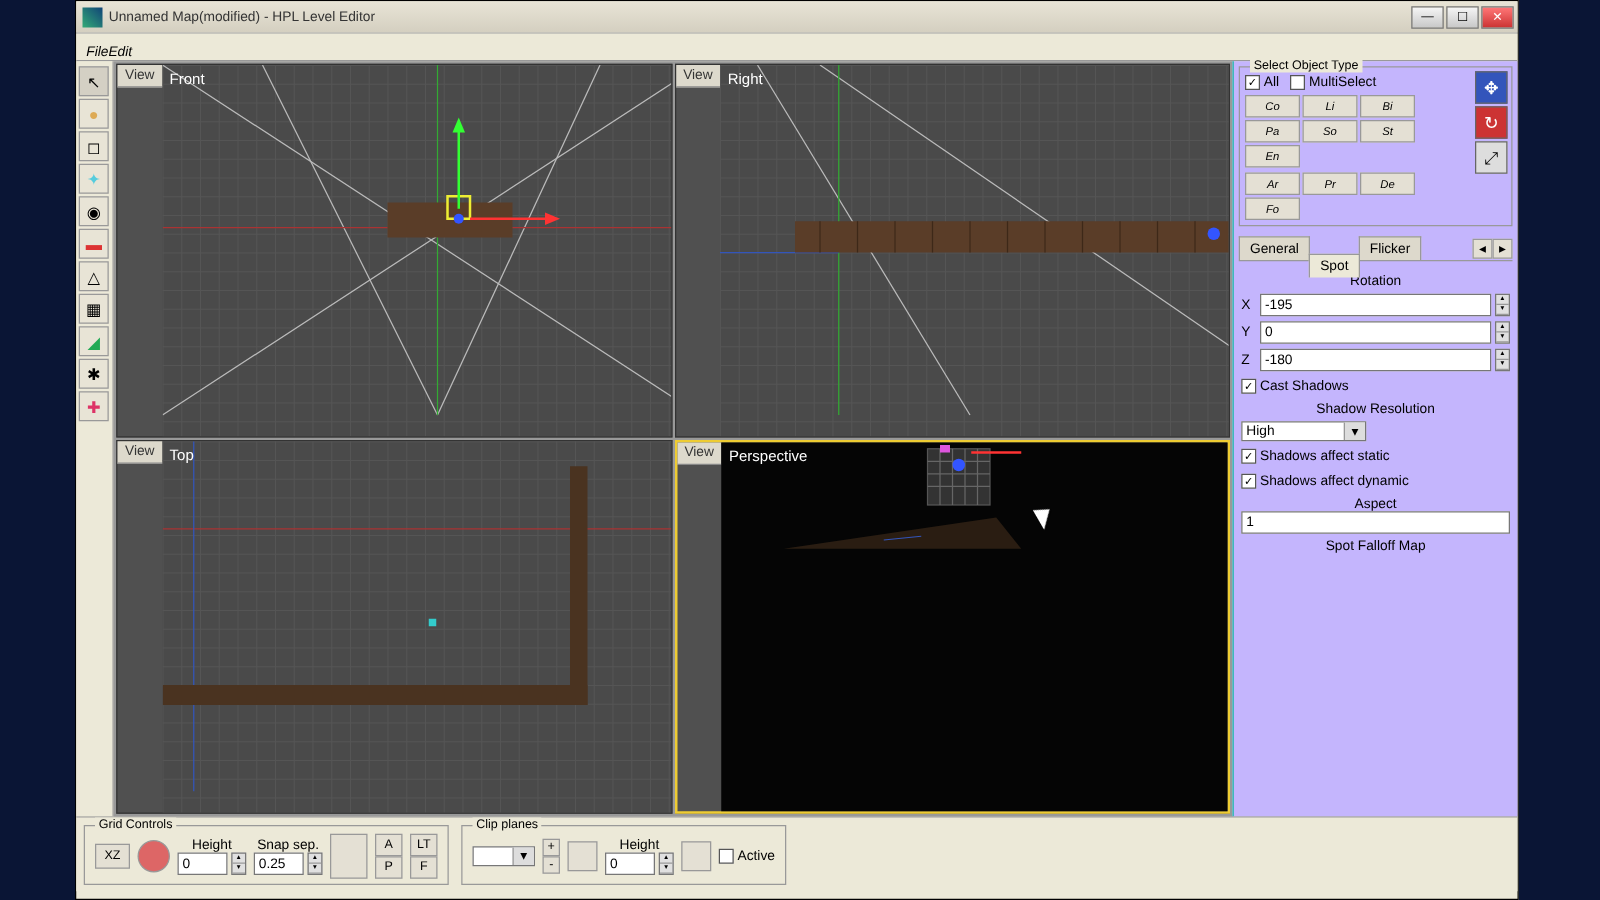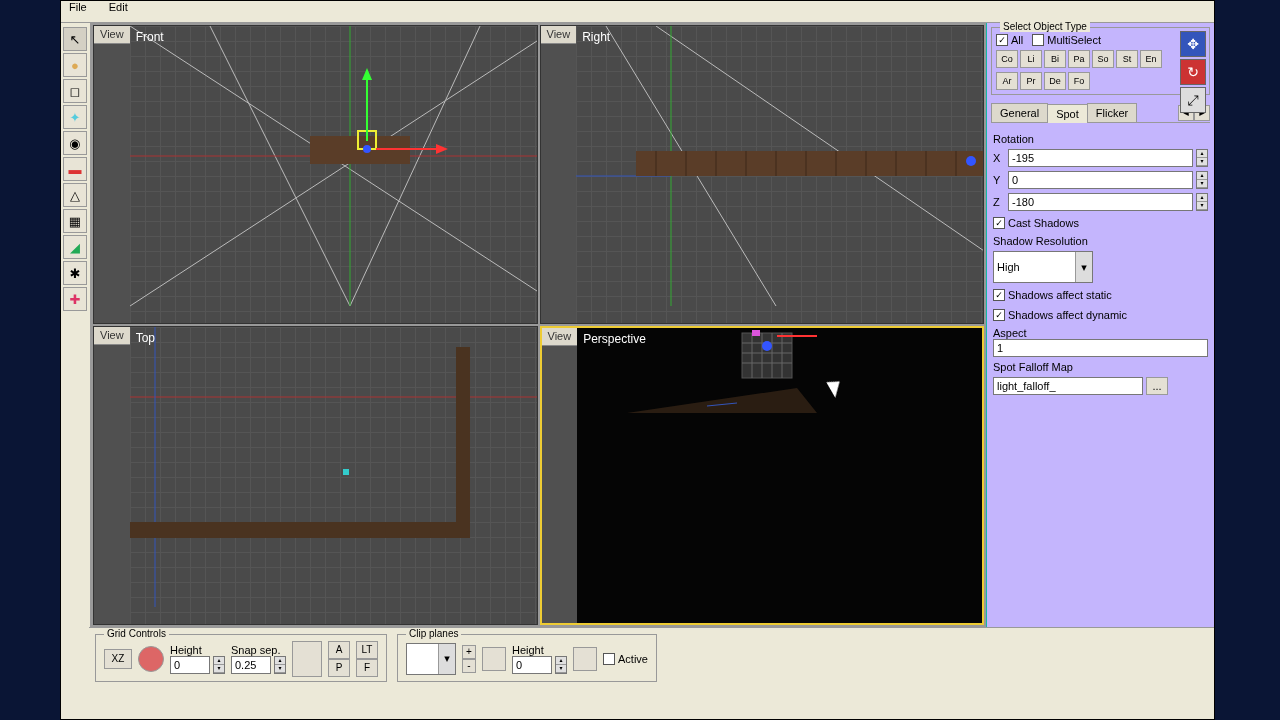--- a/index.html
+++ b/index.html
@@ -62,6 +62,15 @@
 <body>
 
 <div class="app-window">
+  <div class="titlebar">
+    <div class="app-icon"></div>
+    <div class="title">Unnamed Map(modified) - HPL Level Editor</div>
+    <div class="win-controls">
+      <div class="win-btn">—</div>
+      <div class="win-btn">☐</div>
+      <div class="win-btn close">✕</div>
+    </div>
+  </div>
 
   <div class="menubar">
     <span>File</span>

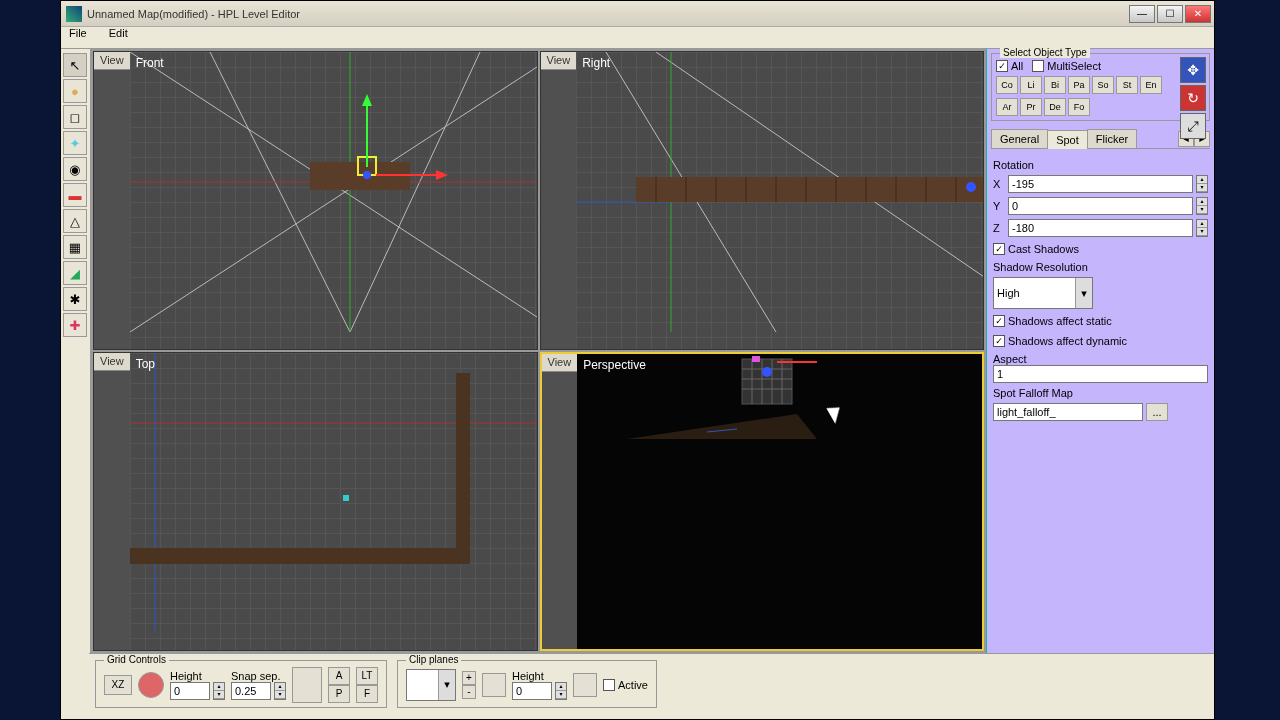--- a/index.html
+++ b/index.html
@@ -11,7 +11,7 @@
 .win-controls { display: flex; gap: 2px; padding-right: 3px; }
 .win-btn { width: 26px; height: 18px; border: 1px solid #777; background: linear-gradient(#f5f5f5,#c8c8c8); display: flex; align-items: center; justify-content: center; font-size: 10px; }
 .win-btn.close { background: linear-gradient(#f77,#c33); color: #fff; }
-.menubar { height: 22px; background: #ece9d8; display: flex; align-items: flex-start; padding: 0 8px; gap: 22px; border-bottom: 1px solid #999; }
+.menubar { height: 22px; background: #ece9d8; display: flex; align-items: flex-end; padding: 0 8px; gap: 0; border-bottom: 1px solid #999; font-style: italic; }
 .menubar span { cursor: default; }
 .main-area { display: flex; height: 604px; }
 .left-toolbar { width: 30px; background: #ece9d8; border-right: 1px solid #999; padding: 4px 2px; display: flex; flex-direction: column; gap: 2px; }

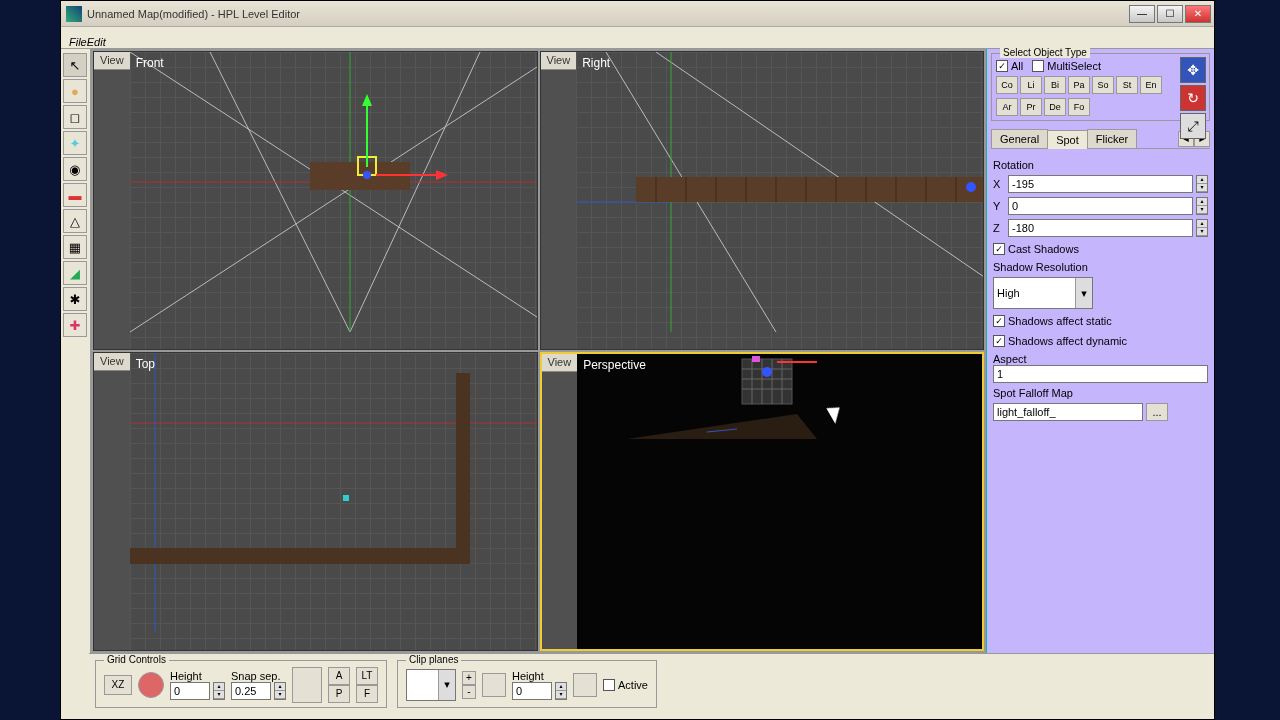--- a/index.html
+++ b/index.html
@@ -31,7 +31,7 @@
 .chk-row { display: flex; align-items: center; gap: 3px; margin: 2px 0; }
 .chk { width: 12px; height: 12px; border: 1px solid #555; background: #fff; display: flex; align-items: center; justify-content: center; font-size: 9px; }
 .mini-btns { display: flex; flex-wrap: wrap; gap: 2px; margin-top: 4px; }
-.mini-btn { width: 22px; height: 18px; border: 1px solid #999; background: #e4e0d4; font-size: 9px; display: flex; align-items: center; justify-content: center; }
+.mini-btn { width: 44px; height: 18px; border: 1px solid #999; background: #e4e0d4; font-size: 9px; display: flex; align-items: center; justify-content: center; font-style: italic; }
 .gizmo-btns { position: absolute; right: 4px; top: 4px; display: flex; flex-direction: column; gap: 2px; }
 .gizmo-btn { width: 26px; height: 26px; border: 1px solid #666; display: flex; align-items: center; justify-content: center; font-size: 14px; }
 .tabs { display: flex; align-items: center; margin-top: 4px; border-bottom: 1px solid #999; }

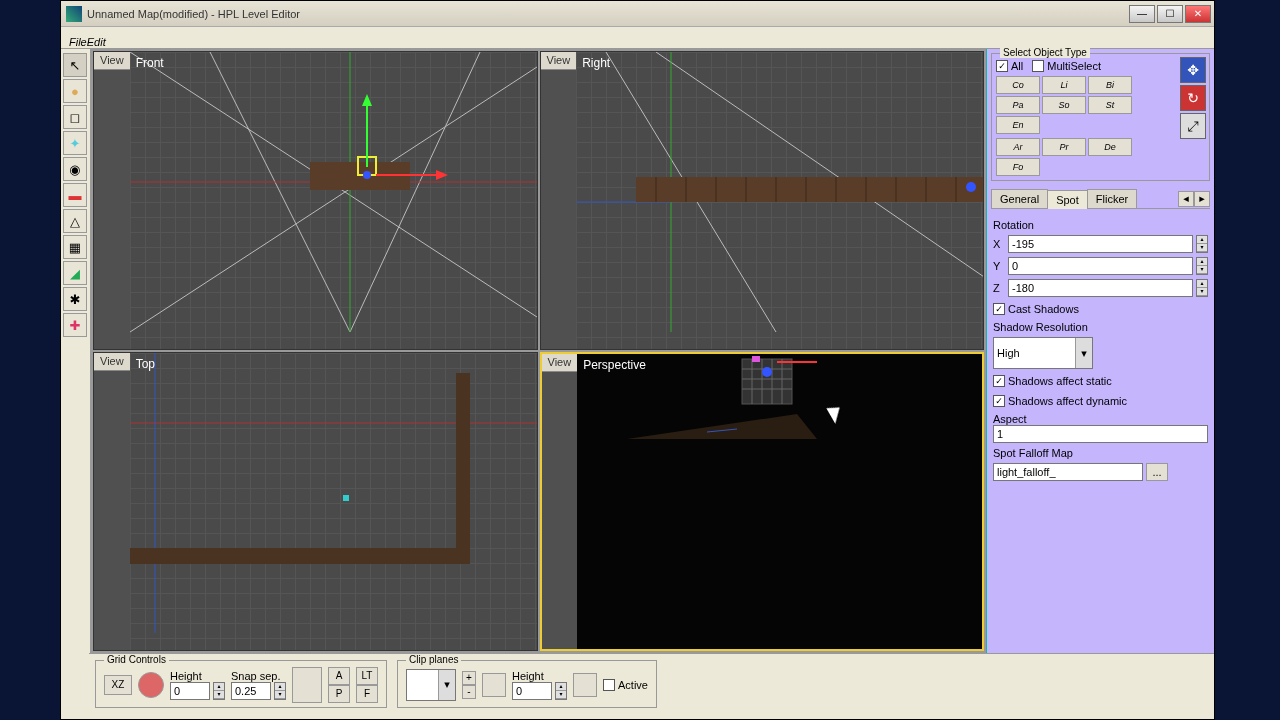--- a/index.html
+++ b/index.html
@@ -36,7 +36,7 @@
 .gizmo-btn { width: 26px; height: 26px; border: 1px solid #666; display: flex; align-items: center; justify-content: center; font-size: 14px; }
 .tabs { display: flex; align-items: center; margin-top: 4px; border-bottom: 1px solid #999; }
 .tab { padding: 3px 8px; border: 1px solid #999; border-bottom: none; background: #ddd9cc; margin-right: -1px; cursor: pointer; }
-.tab.active { background: #ece9d8; position: relative; top: 1px; }
+.tab.active { background: #ece9d8; position: relative; top: 14px; }
 .tab-nav { margin-left: auto; display: flex; }
 .tab-nav .nbtn { width: 16px; height: 16px; border: 1px solid #999; background: #e4e0d4; display: flex; align-items: center; justify-content: center; }
 .props { padding: 6px 2px; display: flex; flex-direction: column; gap: 4px; }

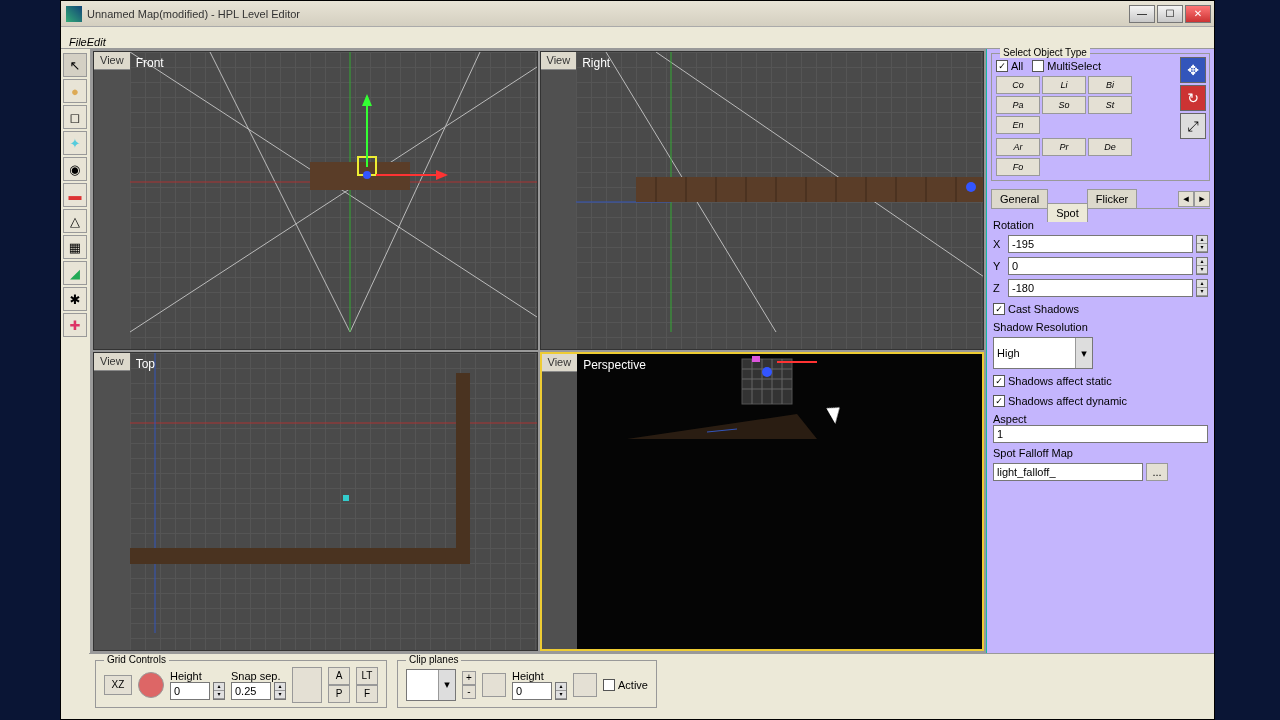--- a/index.html
+++ b/index.html
@@ -40,7 +40,7 @@
 .tab-nav { margin-left: auto; display: flex; }
 .tab-nav .nbtn { width: 16px; height: 16px; border: 1px solid #999; background: #e4e0d4; display: flex; align-items: center; justify-content: center; }
 .props { padding: 6px 2px; display: flex; flex-direction: column; gap: 4px; }
-.lbl { font-size: 11px; color: #000; }
+.lbl { font-size: 11px; color: #000; text-align: center; }
 .inp-row { display: flex; align-items: center; gap: 3px; }
 .axis-lbl { width: 12px; }
 .num-input { flex: 1; height: 18px; border: 1px solid #777; background: #fff; padding: 0 3px; }

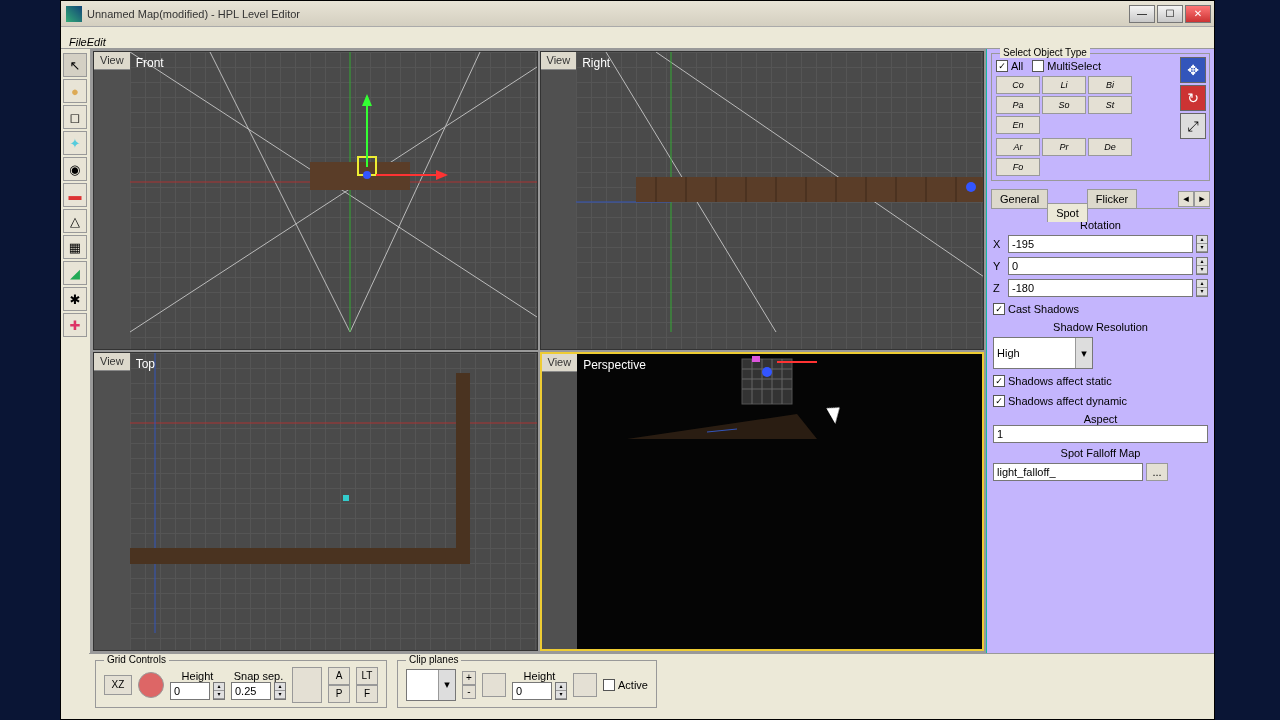--- a/index.html
+++ b/index.html
@@ -46,7 +46,7 @@
 .num-input { flex: 1; height: 18px; border: 1px solid #777; background: #fff; padding: 0 3px; }
 .spinner { width: 12px; height: 18px; border: 1px solid #777; background: #e0e0e0; display: flex; flex-direction: column; }
 .spinner div { flex: 1; font-size: 6px; text-align: center; line-height: 7px; border-bottom: 1px solid #999; }
-.select-box { width: 100px; height: 32px; border: 1px solid #777; background: #fff; display: flex; align-items: center; padding: 0 3px; position: relative; }
+.select-box { width: 100px; height: 16px; border: 1px solid #777; background: #fff; display: flex; align-items: center; padding: 0 3px; position: relative; }
 .select-box::after { content: "▾"; position: absolute; right: 0; top: 0; width: 16px; height: 100%; background: #ddd; border-left: 1px solid #999; display: flex; align-items: center; justify-content: center; }
 .two-col { display: flex; gap: 12px; }
 .two-col > div { flex: 1; }

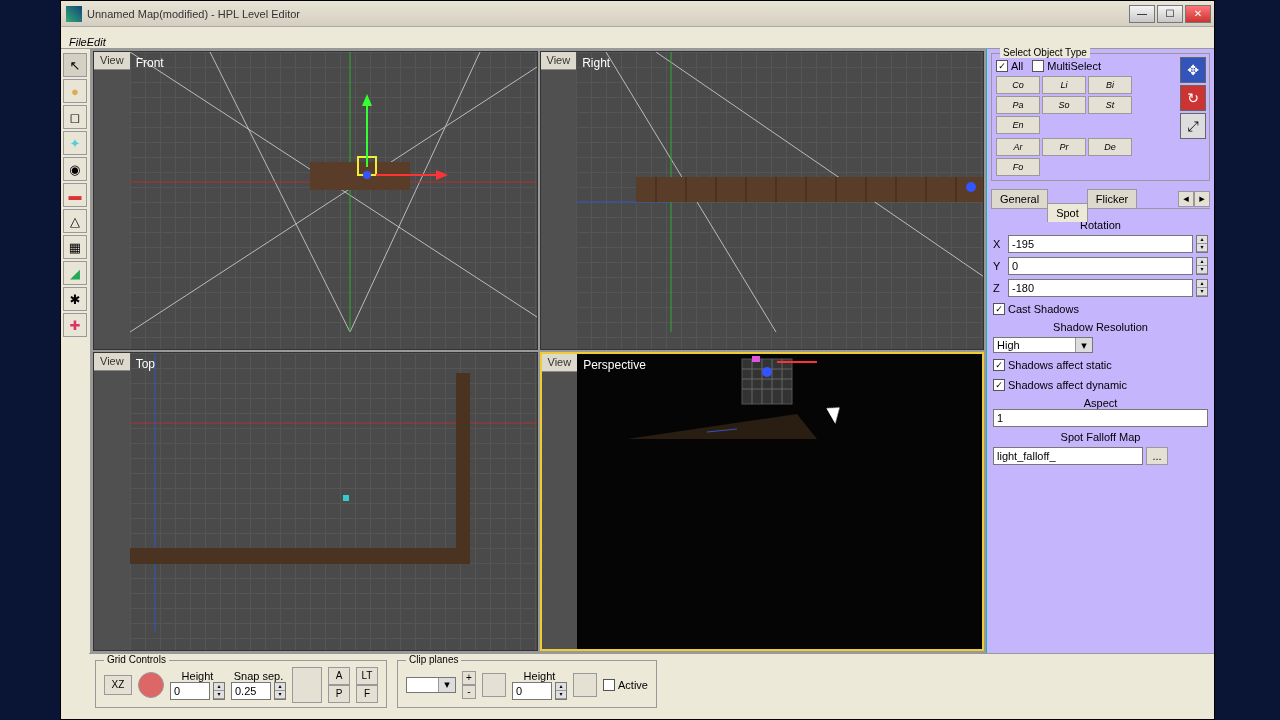--- a/index.html
+++ b/index.html
@@ -281,10 +281,6 @@
         </div>
 
         <div class="lbl">Spot Falloff Map</div>
-        <div class="inp-row">
-          <input class="num-input" style="flex: 0 0 80px;" value="light_falloff_">
-          <div class="browse-btn">...</div>
-        </div>
       </div>
     </div>
   </div>

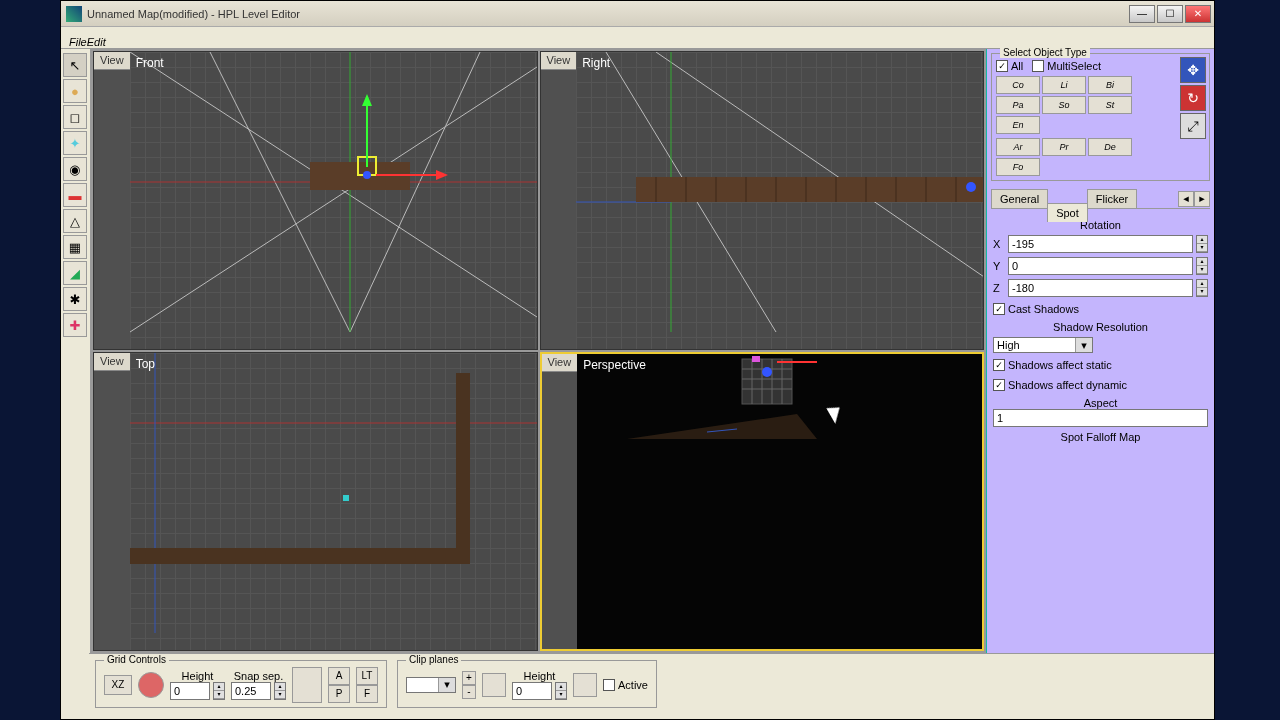--- a/index.html
+++ b/index.html
@@ -51,7 +51,7 @@
 .two-col { display: flex; gap: 12px; }
 .two-col > div { flex: 1; }
 .browse-btn { width: 22px; height: 18px; border: 1px solid #999; background: #e4e0d4; display: flex; align-items: center; justify-content: center; }
-.bottom-bar { height: 60px; background: #ece9d8; border-top: 1px solid #999; display: flex; align-items: center; padding: 2px 6px; gap: 10px; margin-left: 28px; }
+.bottom-bar { height: 60px; background: #ece9d8; border-top: 1px solid #999; display: flex; align-items: center; padding: 2px 6px; gap: 10px; }
 .bottom-group { border: 1px solid #999; padding: 6px 8px 4px; position: relative; display: flex; align-items: center; gap: 6px; height: 48px; }
 .small-btn { width: 22px; height: 20px; border: 1px solid #999; background: #e4e0d4; display: flex; align-items: center; justify-content: center; font-size: 10px; }
 .col-btns { display: flex; flex-direction: column; }

